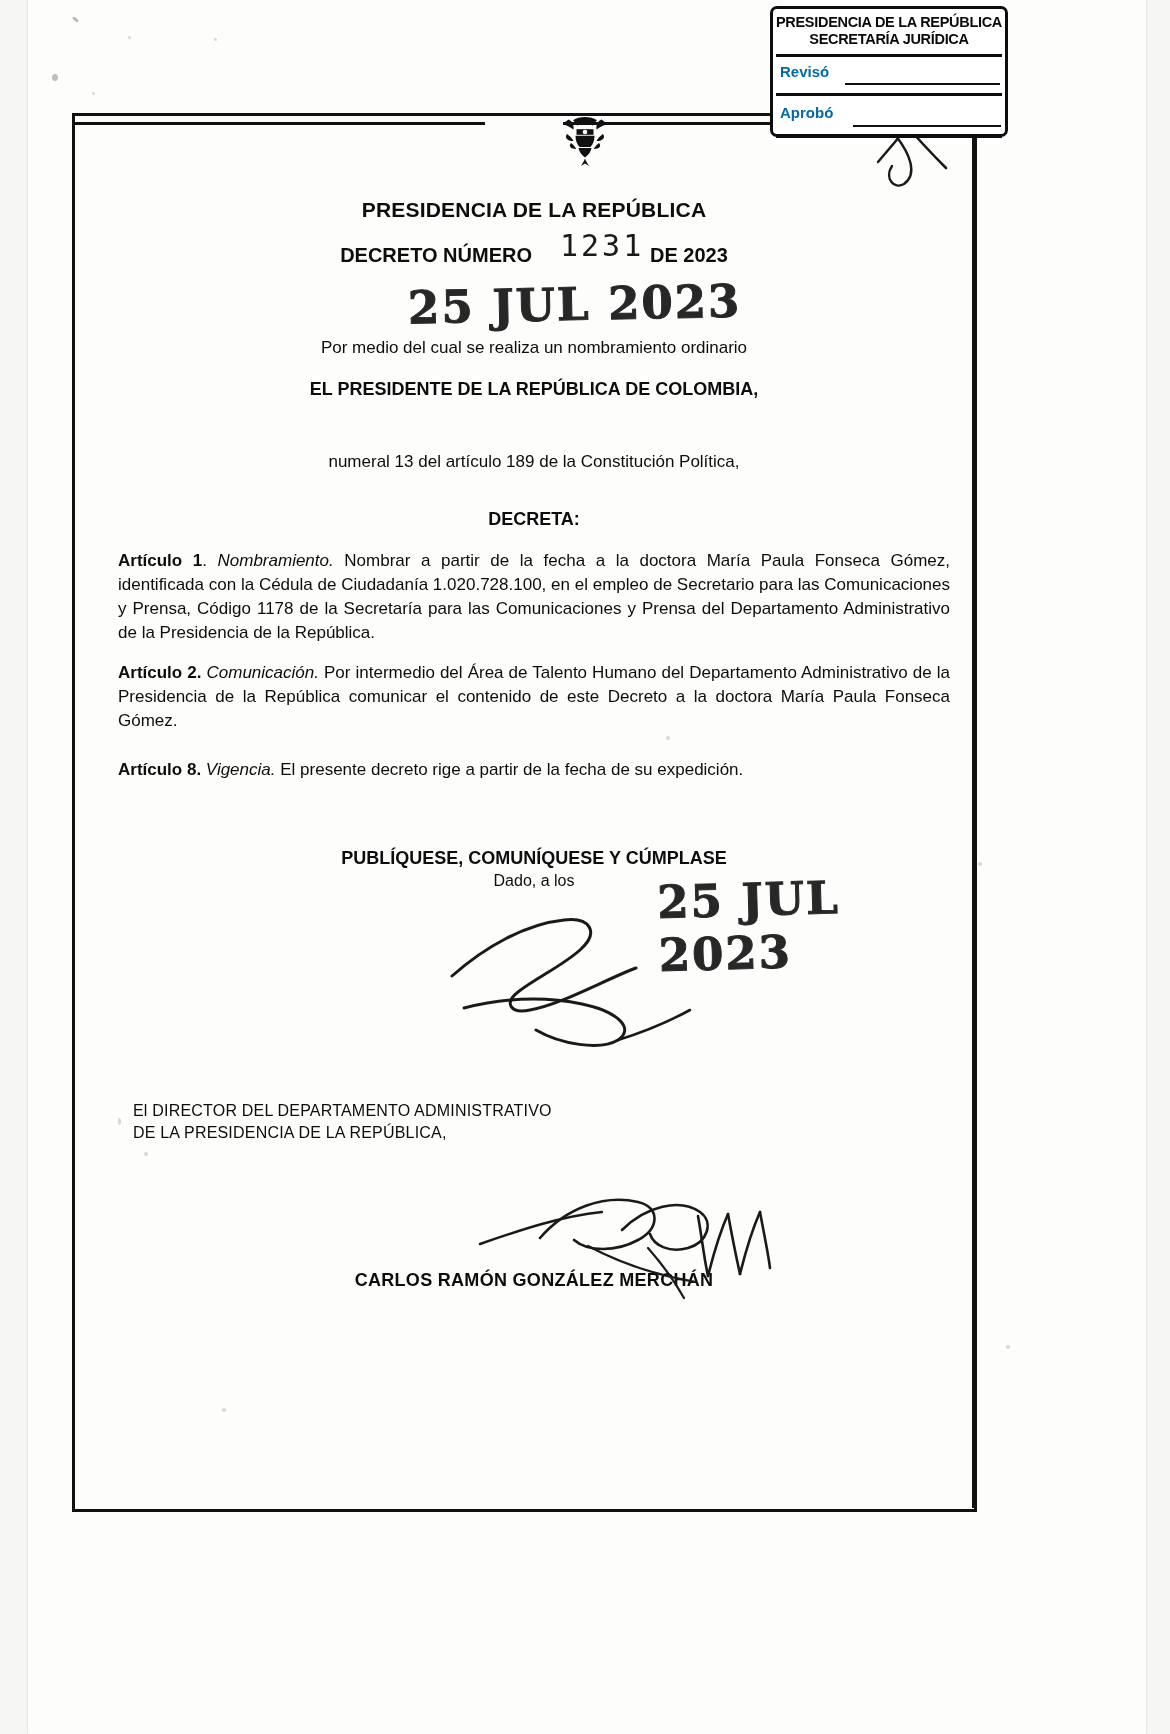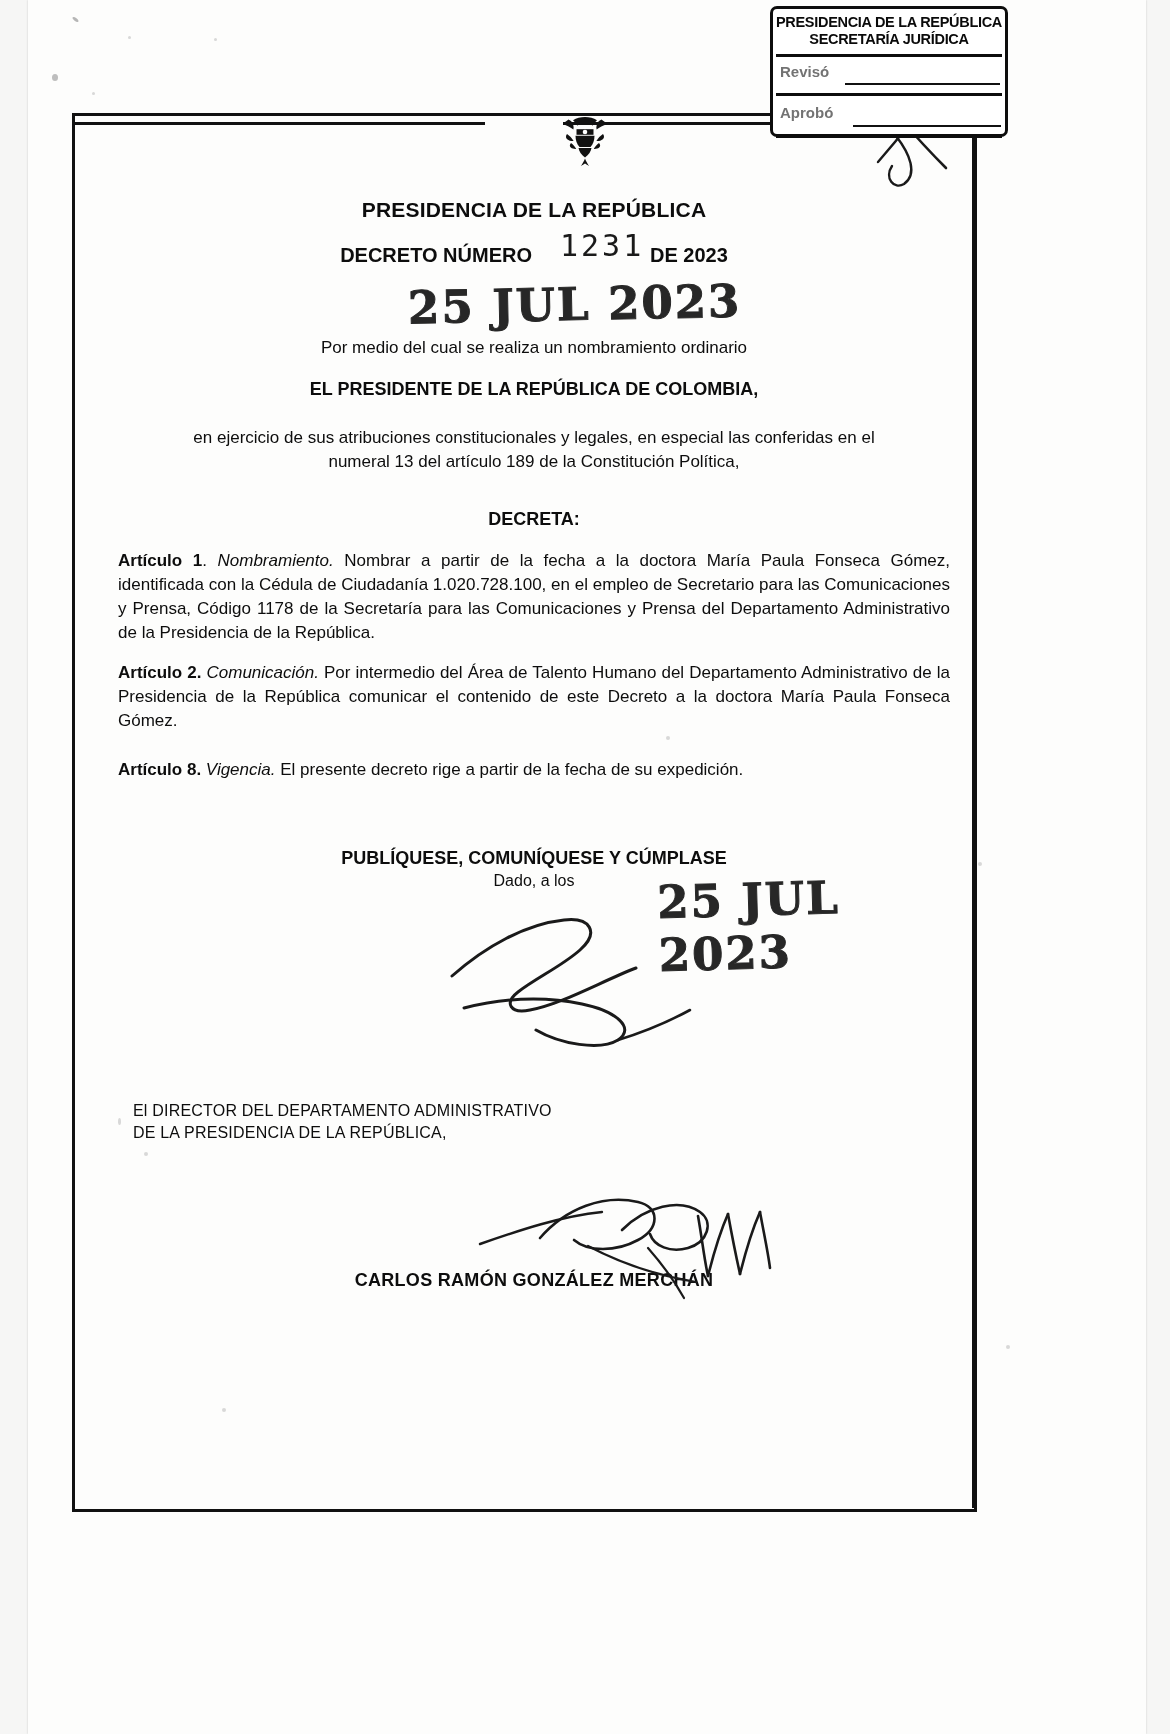--- a/index.html
+++ b/index.html
@@ -73,7 +73,7 @@
     left: 7px;
     font-weight: 700;
     font-size: 15px;
-    color: #737373;
+    color: #0369a1;
   }
   .jur-stamp .jfield.f1 { top: 54px; }
   .jur-stamp .jfield.f2 { top: 95px; }

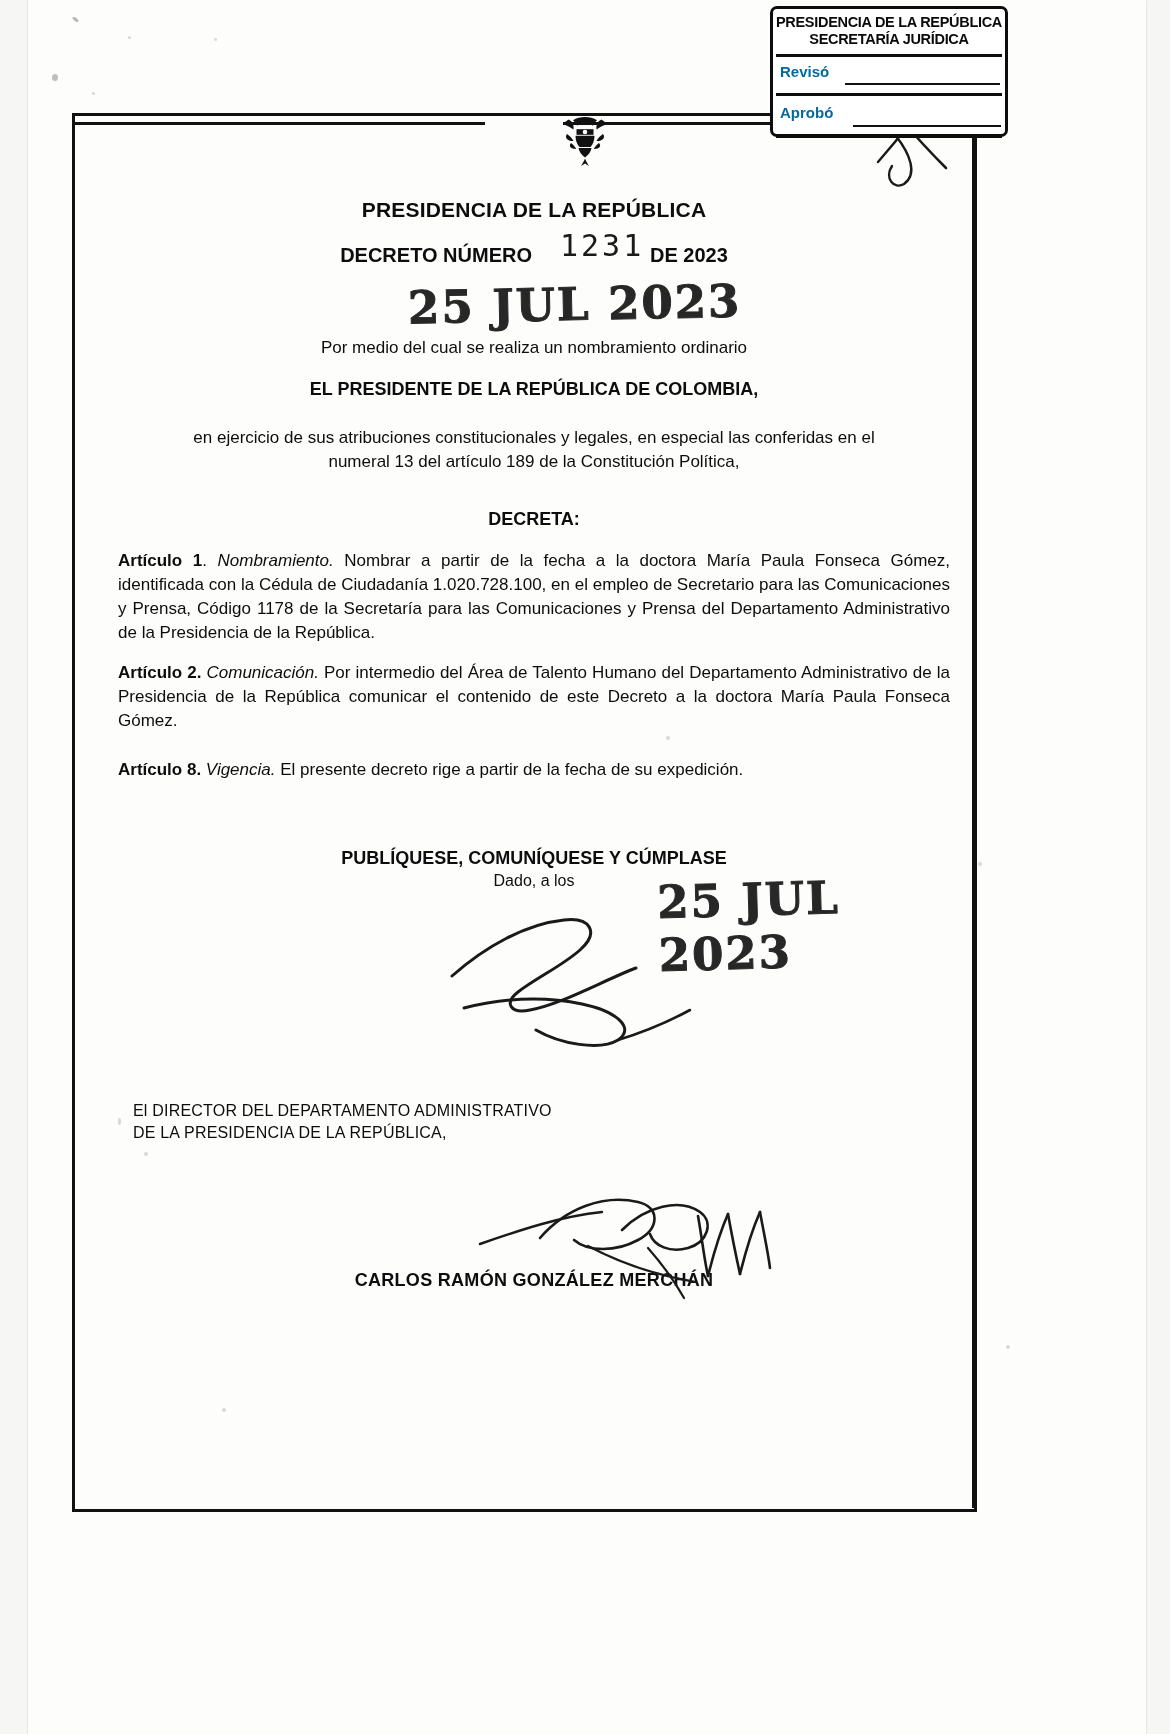--- a/index.html
+++ b/index.html
@@ -299,7 +299,7 @@
     <div class="t-presidente">EL PRESIDENTE DE LA REPÚBLICA DE COLOMBIA,</div>
 
     <div class="t-ejercicio">
-      <span>en ejercicio de sus atribuciones constitucionales y legales, en especial las conferidas en el</span><br>
+      <br>
       <span>numeral 13 del artículo 189 de la Constitución Política,</span>
     </div>
 

